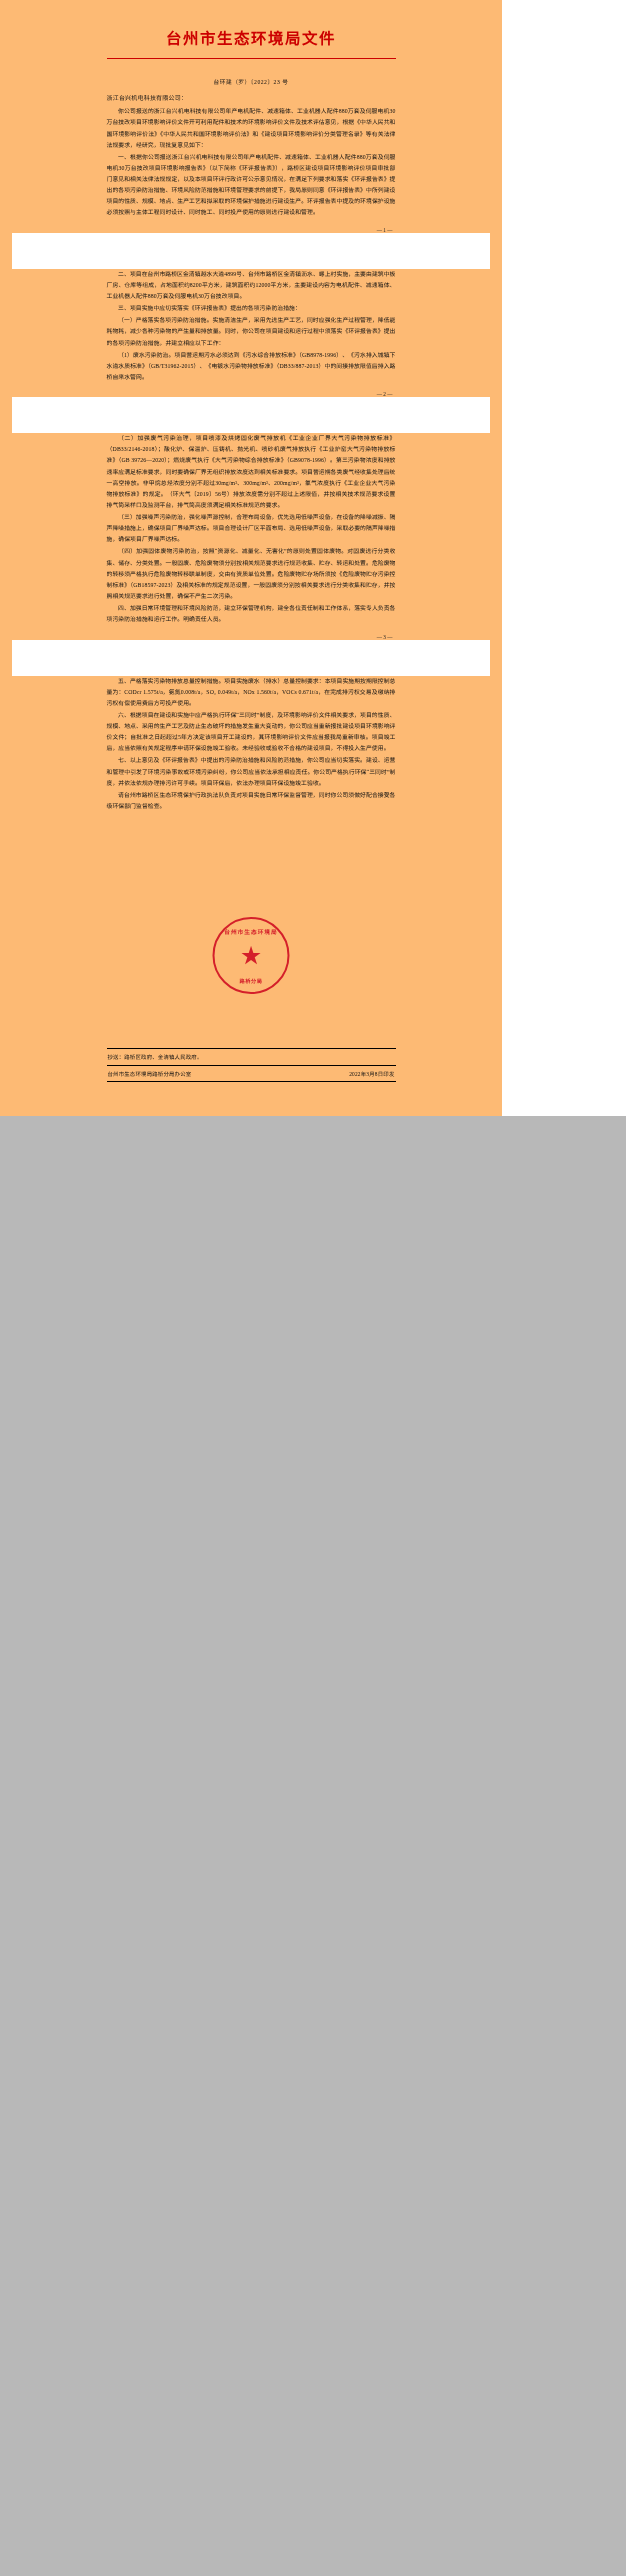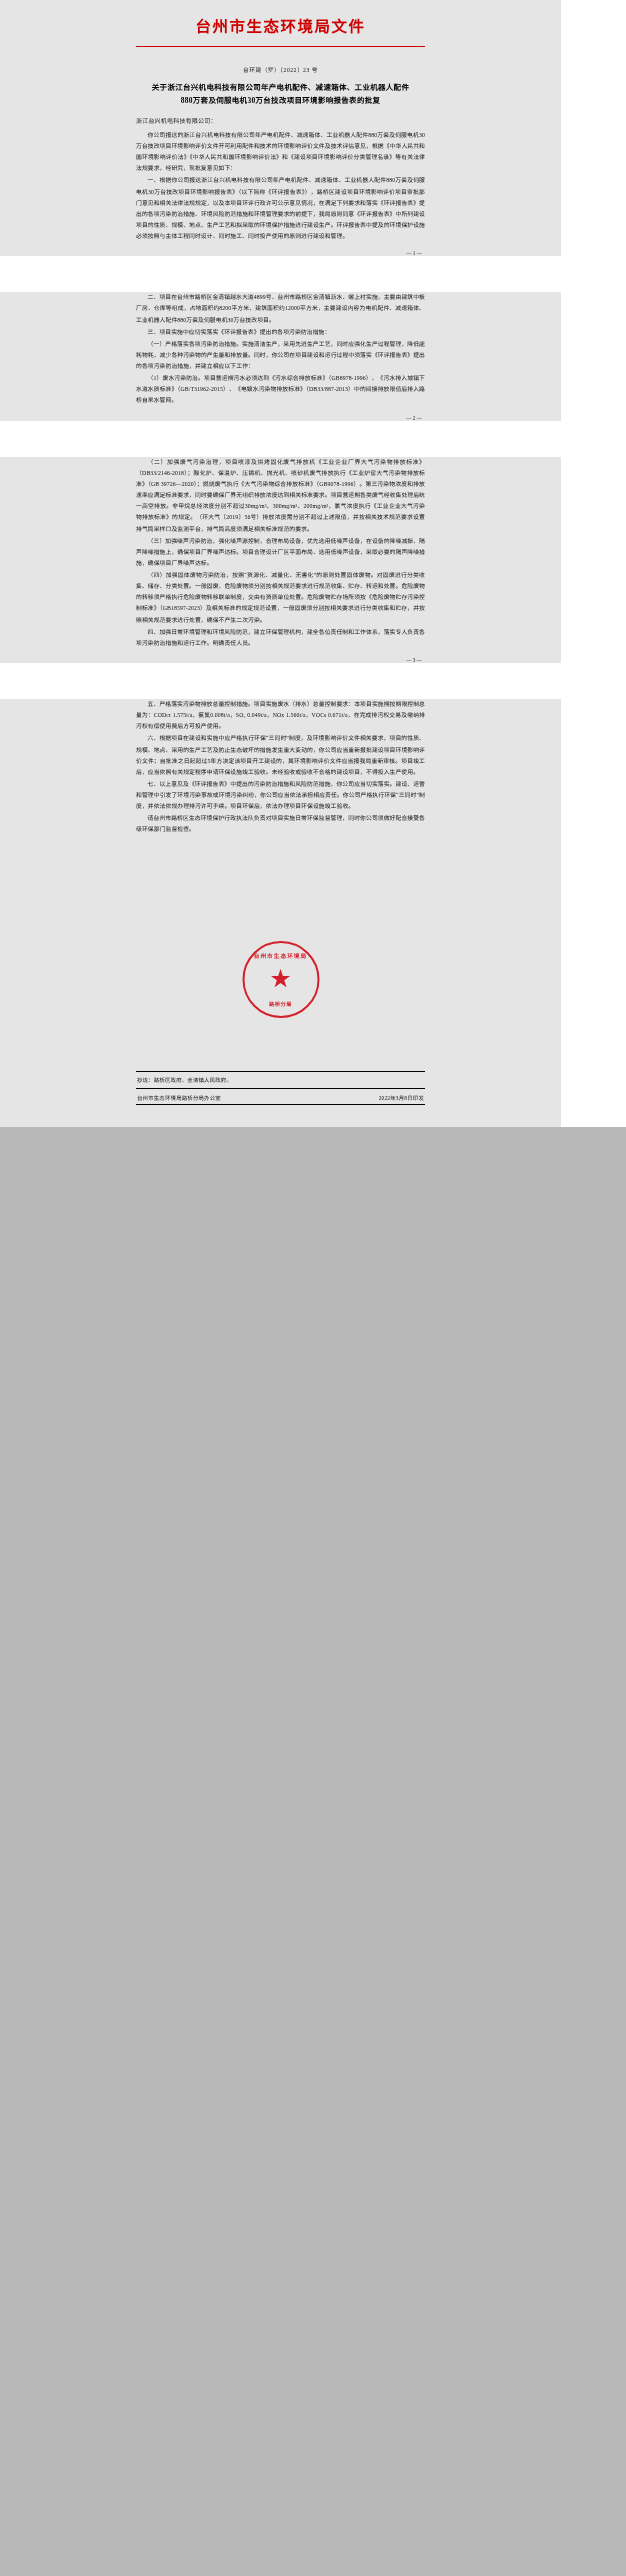--- a/index.html
+++ b/index.html
@@ -19,10 +19,10 @@
     box-sizing: border-box;
   }
   .sheet {
-    width: 561px;
-    background: #e5e5e5;
-    position: relative;
-    padding: 0;
+    width: 502px;
+    background: #fdba74;
+    position: relative;
+    padding: 12px;
     box-sizing: border-box;
   }
   

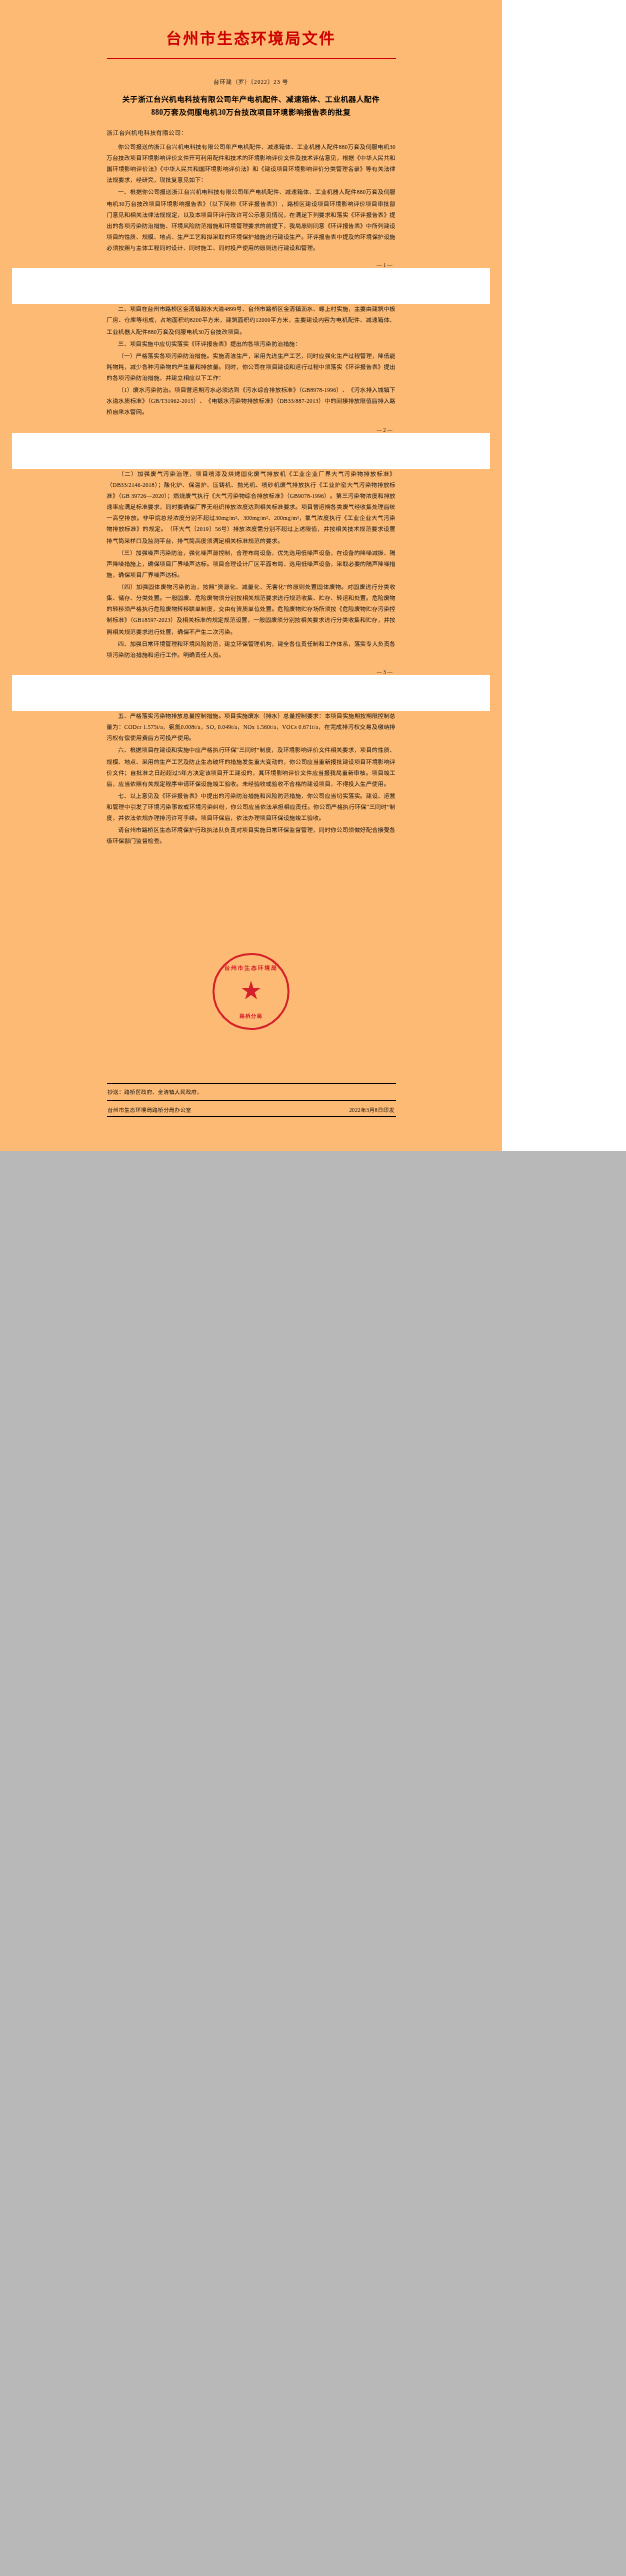--- a/index.html
+++ b/index.html
@@ -176,7 +176,6 @@
     <div class="col">
       <div class="doc-number">台环建（罗）〔2022〕23 号</div>
 
-      <div class="subject">关于浙江台兴机电科技有限公司年产电机配件、减速箱体、工业机器人配件880万套及伺服电机30万台技改项目环境影响报告表的批复</div>
 
       <div class="recipient">浙江台兴机电科技有限公司：</div>
 

